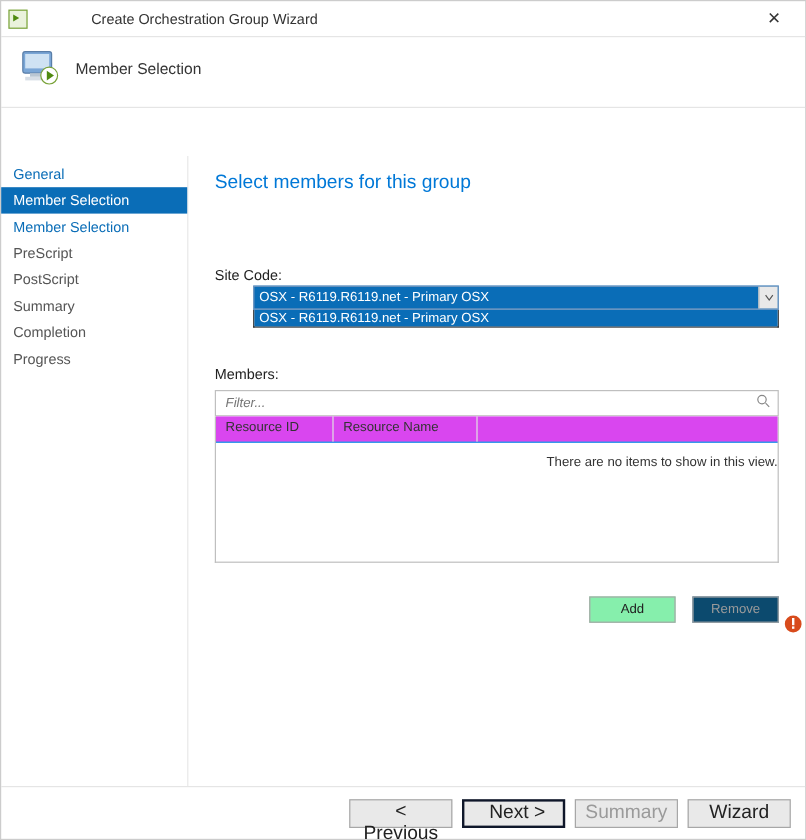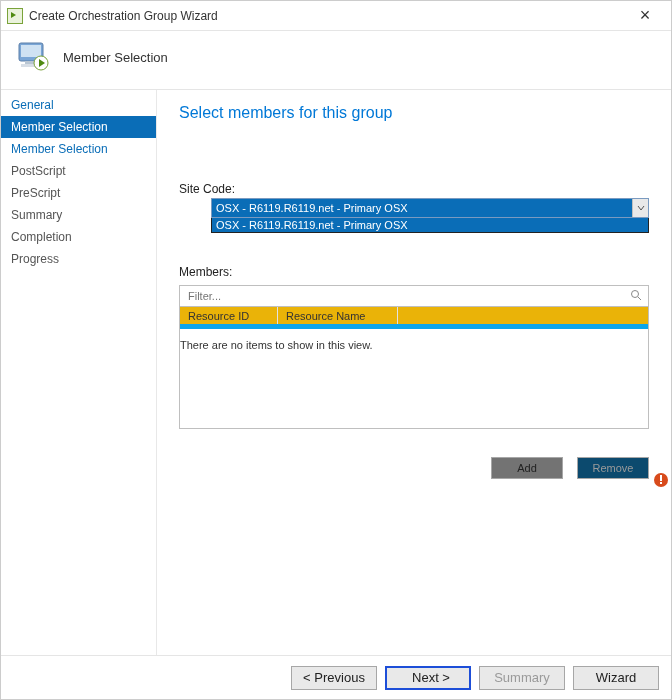--- a/index.html
+++ b/index.html
@@ -8,7 +8,7 @@
 
 .window { width: 672px; height: 700px; border: 1px solid #ccc; display: flex; flex-direction: column; }
 
-.titlebar { height: 30px; display: flex; align-items: center; border-bottom: 1px solid #e5e5e5; padding: 0 6px; }
+.titlebar { height: 30px; display: flex; align-items: center; border-bottom: 1px solid #e5e5e5; padding: 0 6px; gap: 47px; }
 .titlebar .app-icon { width: 16px; height: 16px; border: 1px solid #7aa33a; background: #eaf2dc; position: relative; margin-right: 6px; }
 .titlebar .app-icon::after { content: ""; position: absolute; left: 3px; top: 3px; width: 0; height: 0; border-left: 5px solid #4f8a10; border-top: 3px solid transparent; border-bottom: 3px solid transparent; }
 .titlebar .title { font-size: 12px; color: #333; flex: 1; }

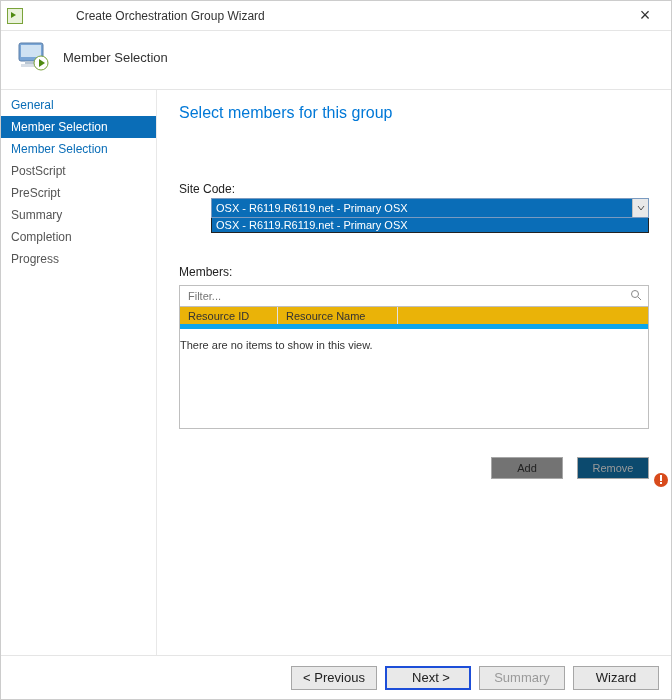--- a/index.html
+++ b/index.html
@@ -19,7 +19,7 @@
 .monitor svg { width: 36px; height: 36px; }
 .header .heading { font-size: 13px; color: #333; }
 
-.body { flex: 1; display: flex; min-height: 0; }
+.body { flex: 1; display: flex; min-height: 0; margin-top: 40px; }
 
 .sidebar { width: 156px; border-right: 1px solid #e8e8e8; padding-top: 4px; }
 .side-item { font-size: 12px; color: #0a6db7; padding: 4px 10px; cursor: pointer; }

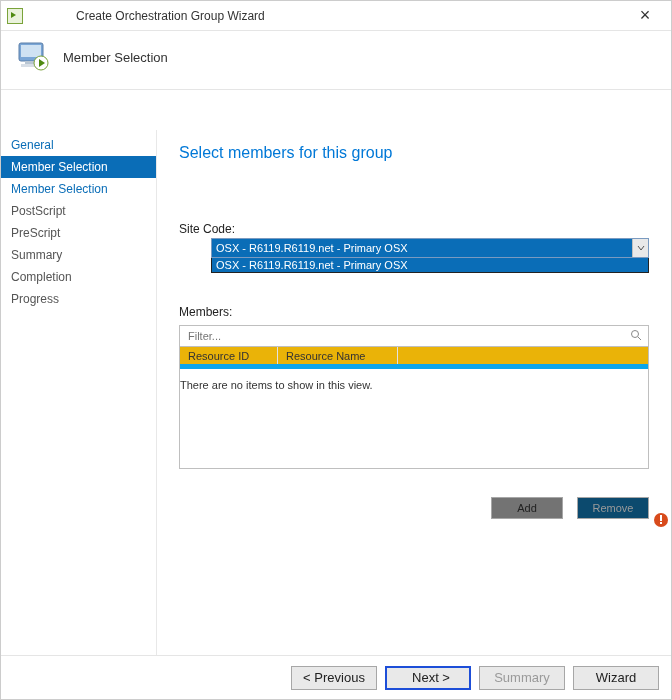--- a/index.html
+++ b/index.html
@@ -92,8 +92,8 @@
       <div class="side-item visited">General</div>
       <div class="side-item selected">Member Selection</div>
       <div class="side-item visited">Member Selection</div>
+      <div class="side-item" style="color:#555">PreScript</div>
       <div class="side-item" style="color:#555">PostScript</div>
-      <div class="side-item" style="color:#555">PreScript</div>
       <div class="side-item" style="color:#555">Summary</div>
       <div class="side-item" style="color:#555">Completion</div>
       <div class="side-item" style="color:#555">Progress</div>

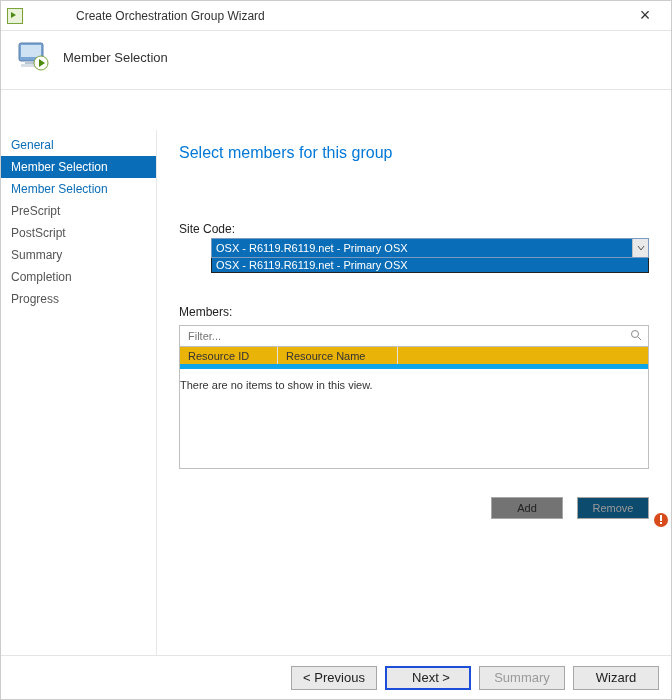--- a/index.html
+++ b/index.html
@@ -40,7 +40,7 @@
 
 .members-label { margin-top: 32px; }
 .filter-row { margin-top: 6px; border: 1px solid #bfbfbf; height: 22px; display: flex; align-items: center; padding: 0 6px; background: #fff; }
-.filter-row input { border: none; outline: none; flex: 1; font-size: 11px; color: #777; background: transparent; }
+.filter-row input { border: none; outline: none; flex: 1; font-size: 11px; font-style: italic; color: #777; background: transparent; }
 .filter-row .search-icon { color: #777; }
 
 .grid { border: 1px solid #bfbfbf; border-top: none; height: 122px; background: #fff; position: relative; }

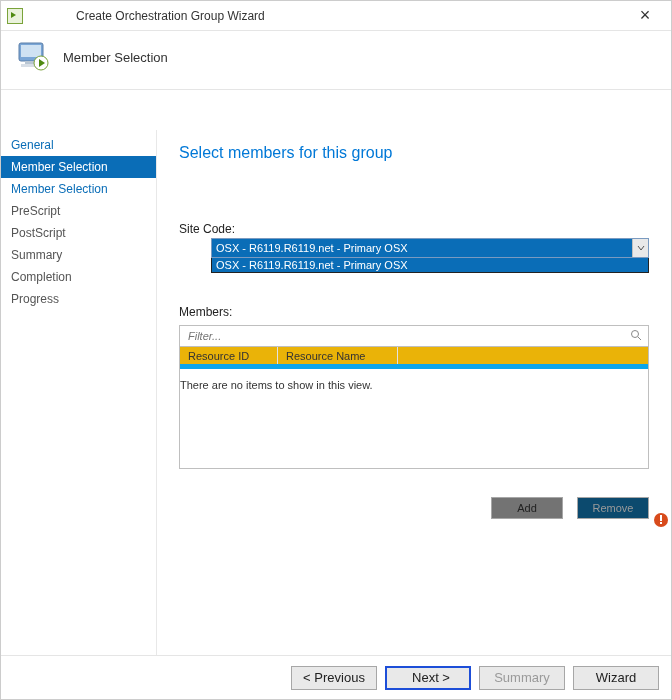--- a/index.html
+++ b/index.html
@@ -44,7 +44,7 @@
 .filter-row .search-icon { color: #777; }
 
 .grid { border: 1px solid #bfbfbf; border-top: none; height: 122px; background: #fff; position: relative; }
-.grid-head { display: flex; height: 22px; border-bottom: 5px solid #0ea5e9; background: #eab308; font-size: 11px; color: #333; }
+.grid-head { display: flex; height: 22px; border-bottom: 1px solid #0ea5e9; background: #d946ef; font-size: 11px; color: #333; }
 .gh { padding: 3px 8px; border-right: 1px solid #e2e2e2; }
 .gh.c1 { width: 98px; }
 .gh.c2 { width: 120px; }

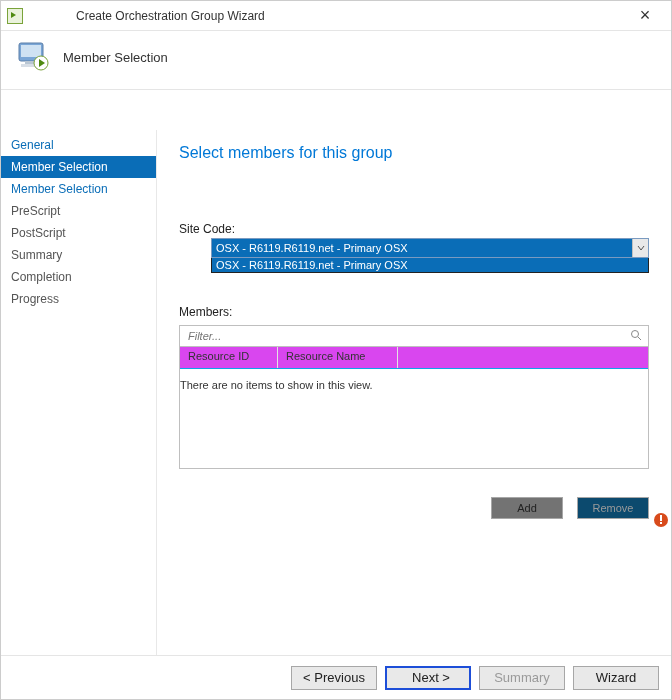--- a/index.html
+++ b/index.html
@@ -48,7 +48,7 @@
 .gh { padding: 3px 8px; border-right: 1px solid #e2e2e2; }
 .gh.c1 { width: 98px; }
 .gh.c2 { width: 120px; }
-.grid-empty { text-align: left; font-size: 11px; color: #333; padding-top: 10px; }
+.grid-empty { text-align: right; font-size: 11px; color: #333; padding-top: 10px; }
 
 .warn-icon { position: absolute; right: 2px; top: 382px; width: 16px; height: 16px; }
 .warn-icon svg { width: 16px; height: 16px; }

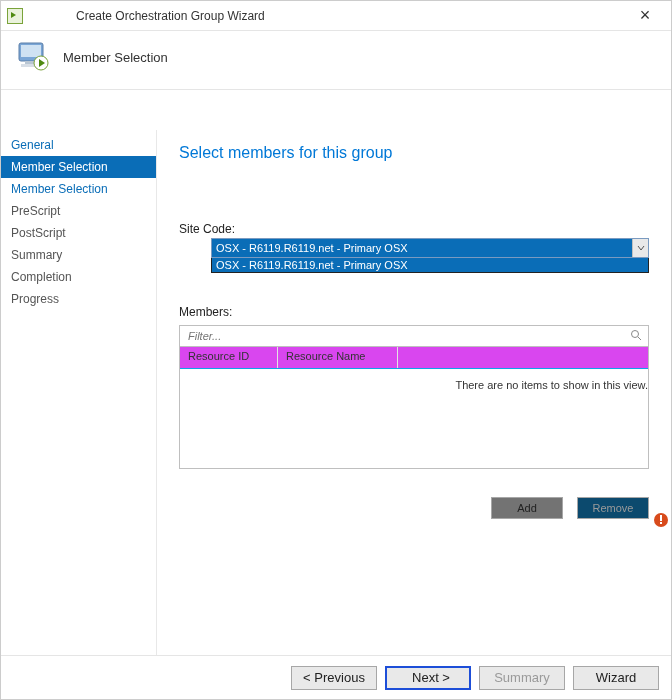--- a/index.html
+++ b/index.html
@@ -54,7 +54,7 @@
 .warn-icon svg { width: 16px; height: 16px; }
 
 .btn-row { display: flex; justify-content: flex-end; gap: 14px; margin-top: 28px; }
-.btn { width: 72px; height: 22px; font-size: 11px; border: 1px solid #a7a7a7; background: #737373; color: #222; cursor: pointer; }
+.btn { width: 72px; height: 22px; font-size: 11px; border: 1px solid #a7a7a7; background: #86efac; color: #222; cursor: pointer; }
 .btn:disabled { color: #9a9a9a; background: #0c4a6e; cursor: default; }
 
 .footer { border-top: 1px solid #e5e5e5; height: 44px; display: flex; align-items: center; justify-content: flex-end; padding: 0 12px; gap: 8px; }

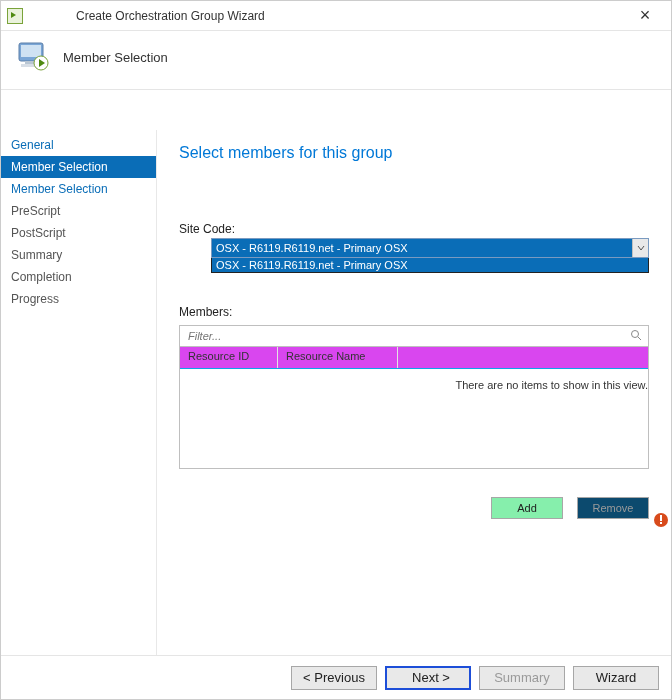--- a/index.html
+++ b/index.html
@@ -58,7 +58,7 @@
 .btn:disabled { color: #9a9a9a; background: #0c4a6e; cursor: default; }
 
 .footer { border-top: 1px solid #e5e5e5; height: 44px; display: flex; align-items: center; justify-content: flex-end; padding: 0 12px; gap: 8px; }
-.fbtn { width: 86px; height: 24px; font-size: 13px; border: 1px solid #a7a7a7; background: #e9e9e9; color: #222; cursor: pointer; text-align: center; }
+.fbtn { width: 86px; height: 24px; font-size: 16px; border: 1px solid #a7a7a7; background: #e9e9e9; color: #222; cursor: pointer; text-align: center; }
 .fbtn.primary { border: 2px solid #1d4ed8; padding-left: 12px; }
 .fbtn:disabled { color: #9a9a9a; cursor: default; }
 </style>

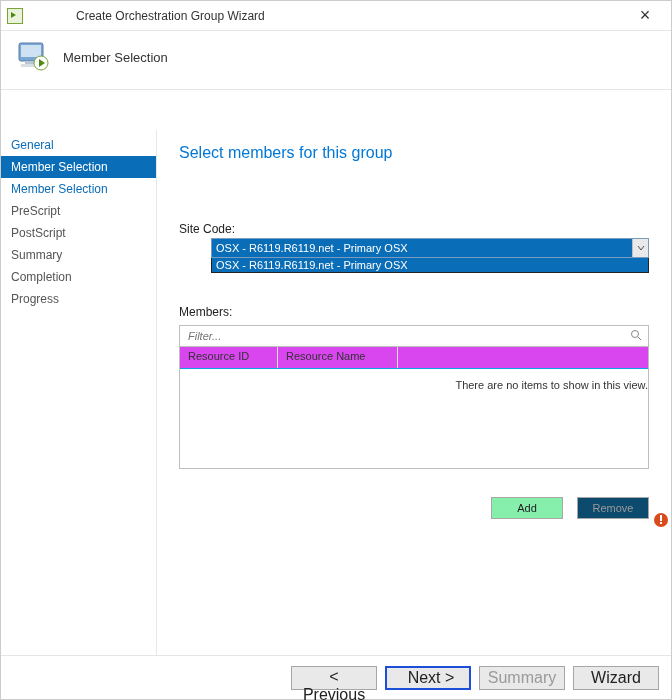--- a/index.html
+++ b/index.html
@@ -59,7 +59,7 @@
 
 .footer { border-top: 1px solid #e5e5e5; height: 44px; display: flex; align-items: center; justify-content: flex-end; padding: 0 12px; gap: 8px; }
 .fbtn { width: 86px; height: 24px; font-size: 16px; border: 1px solid #a7a7a7; background: #e9e9e9; color: #222; cursor: pointer; text-align: center; }
-.fbtn.primary { border: 2px solid #1d4ed8; padding-left: 12px; }
+.fbtn.primary { border: 2px solid #0f172a; padding-left: 12px; }
 .fbtn:disabled { color: #9a9a9a; cursor: default; }
 </style>
 </head>

